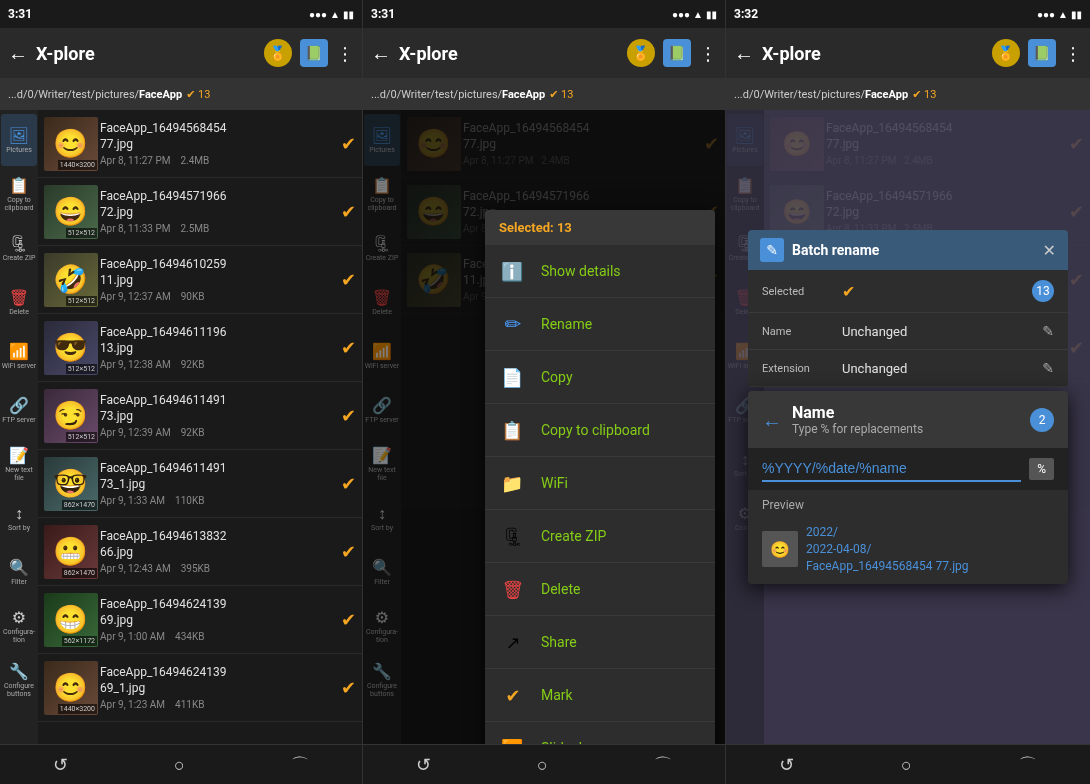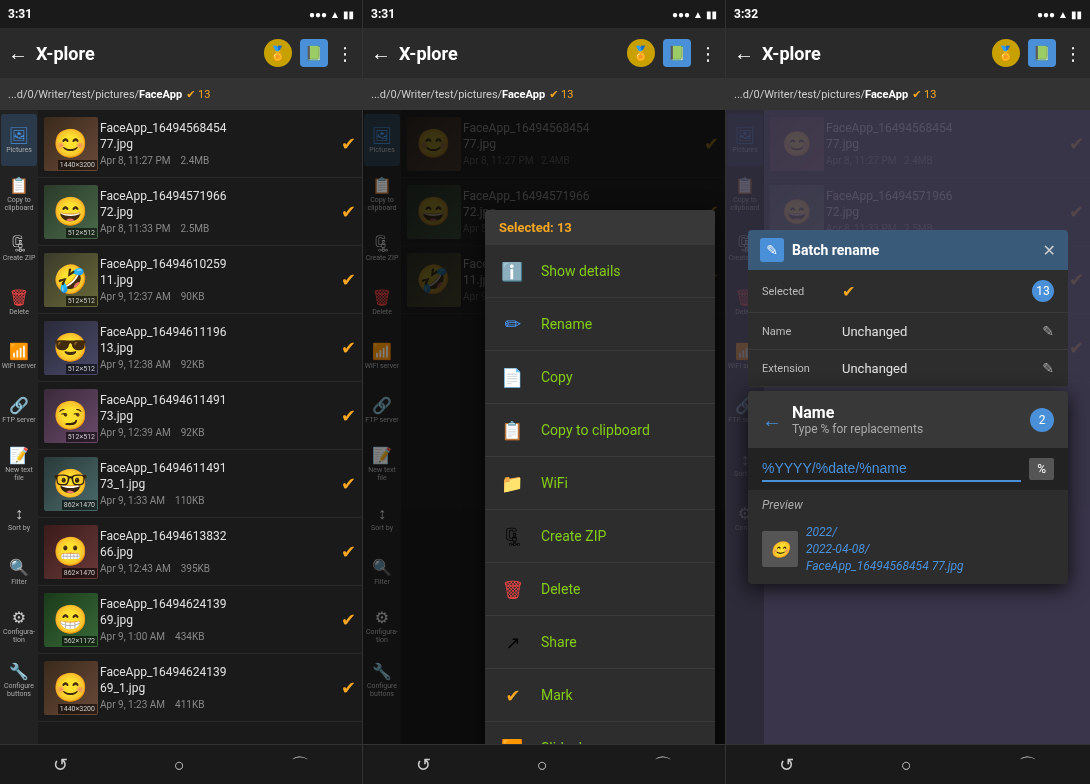--- a/index.html
+++ b/index.html
@@ -446,7 +446,6 @@
     }
     .preview-section {
       padding: 8px 14px 4px;
-      font-style: italic;
     }
     .preview-label {
       color: #aaa;

